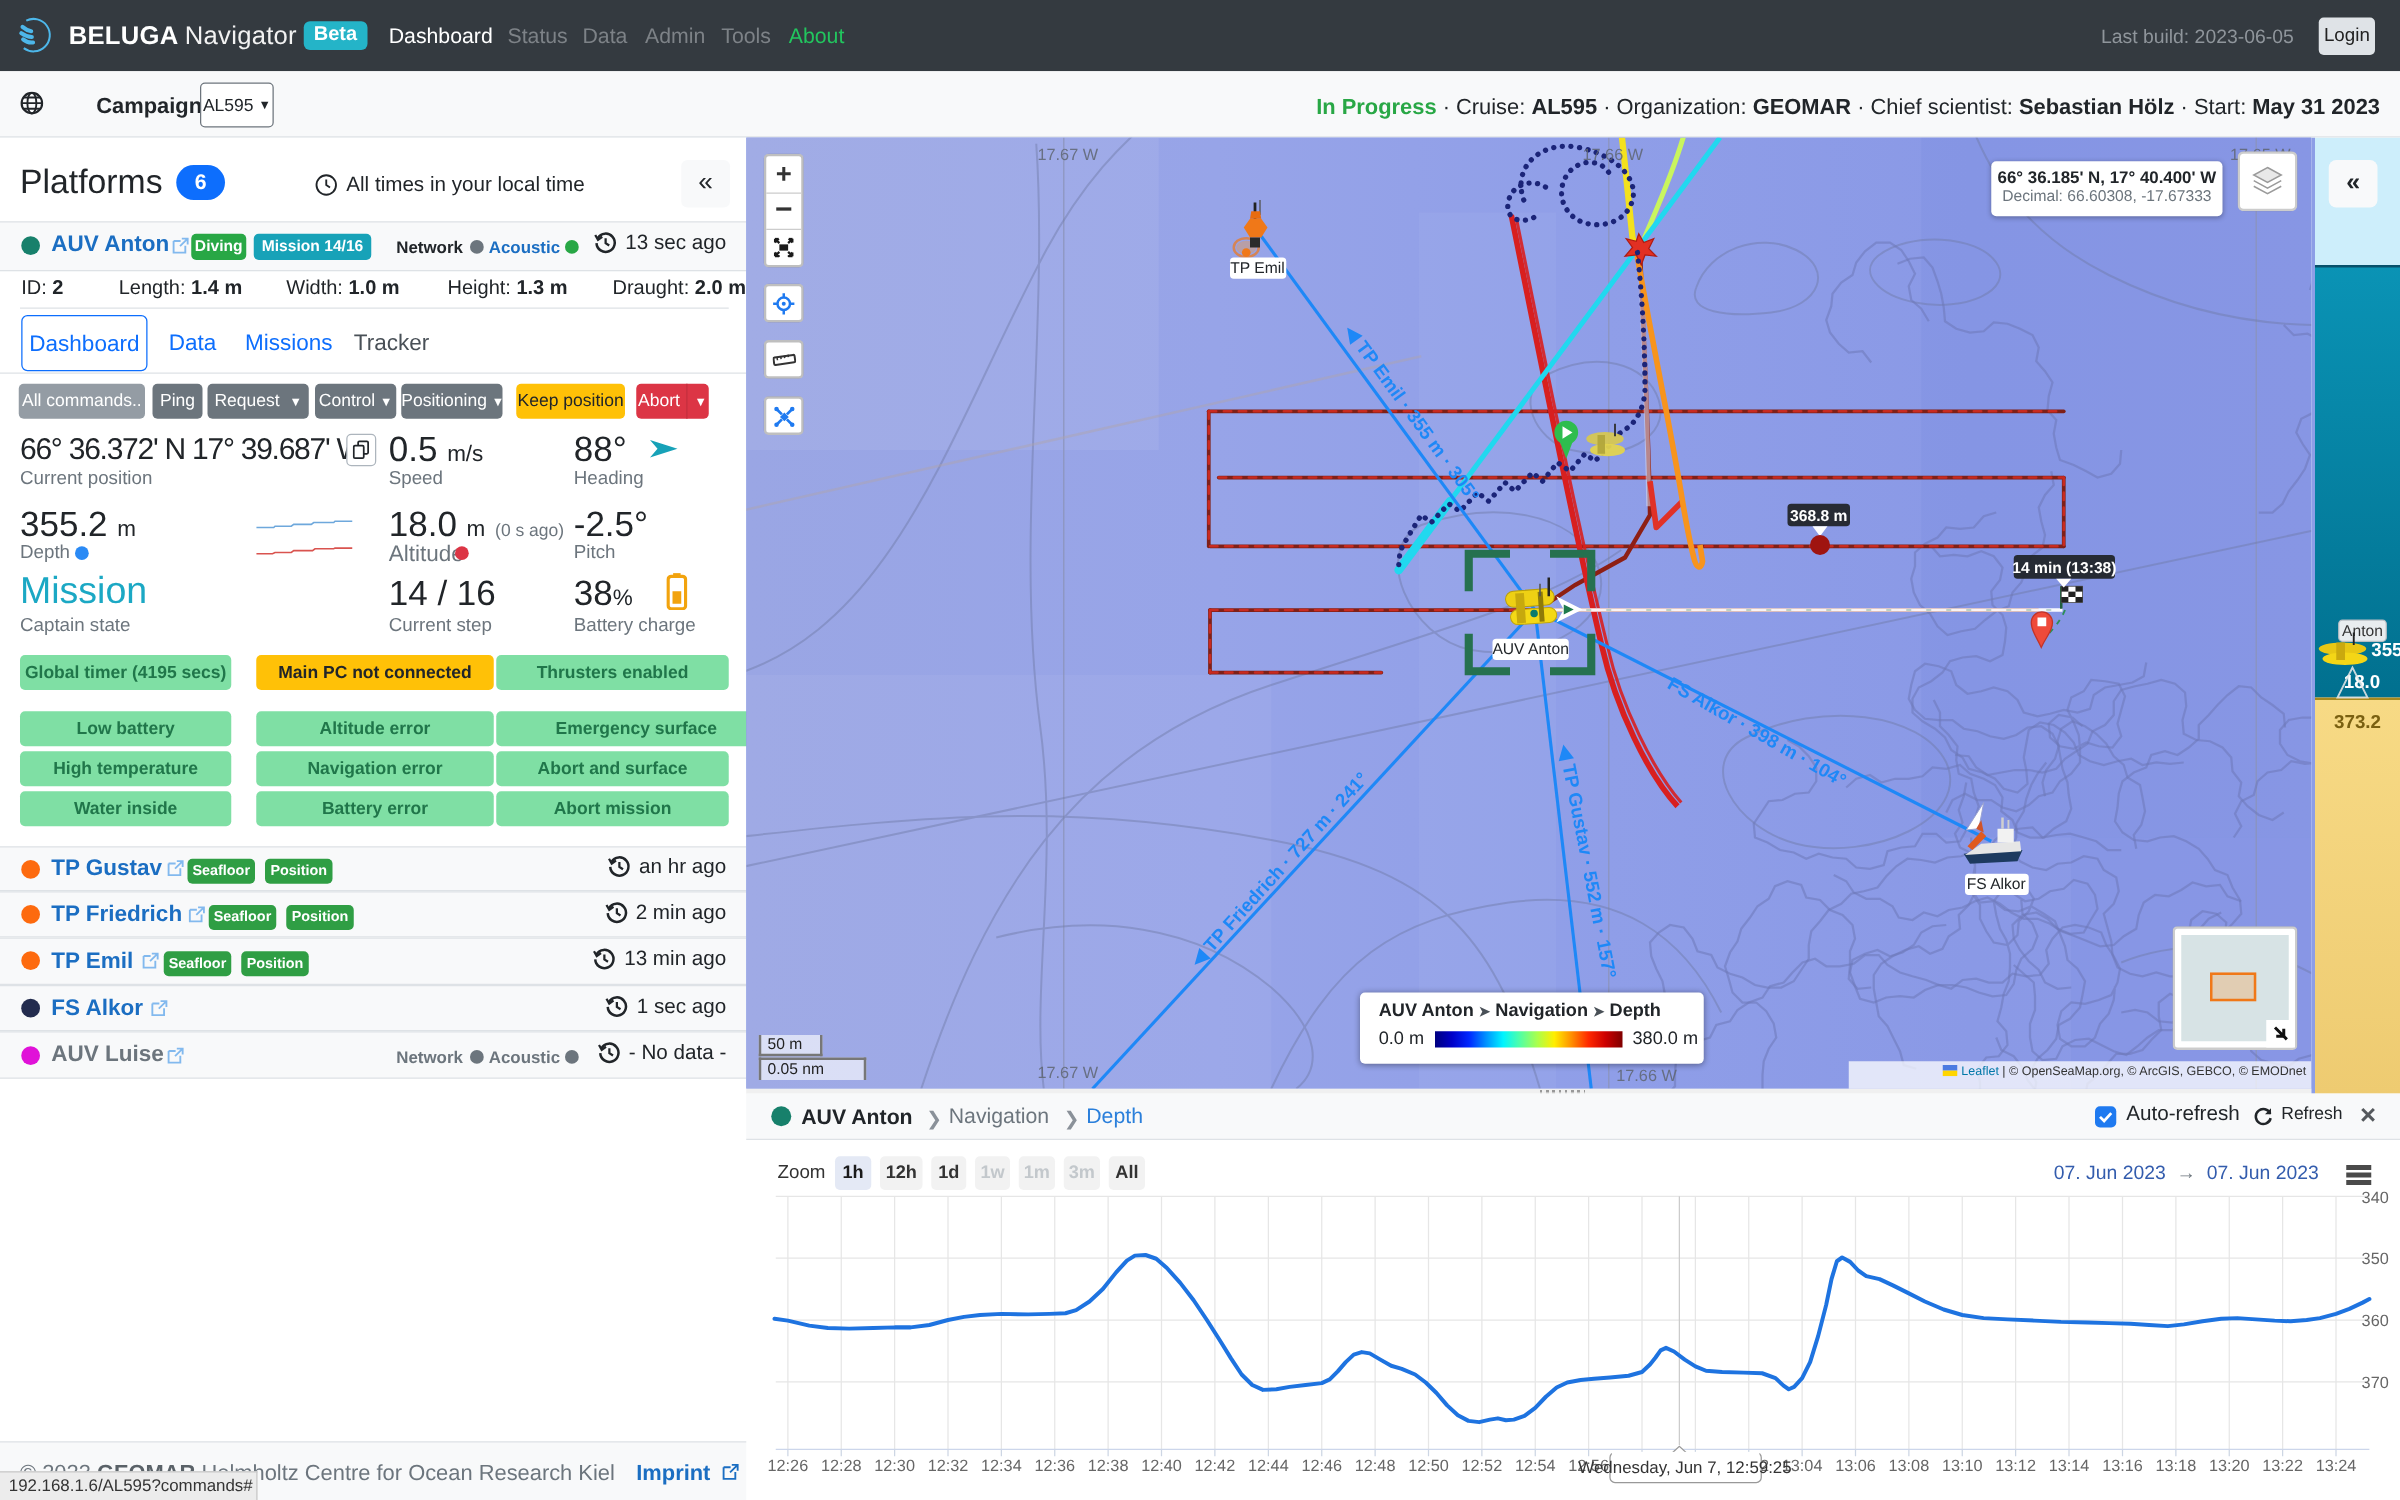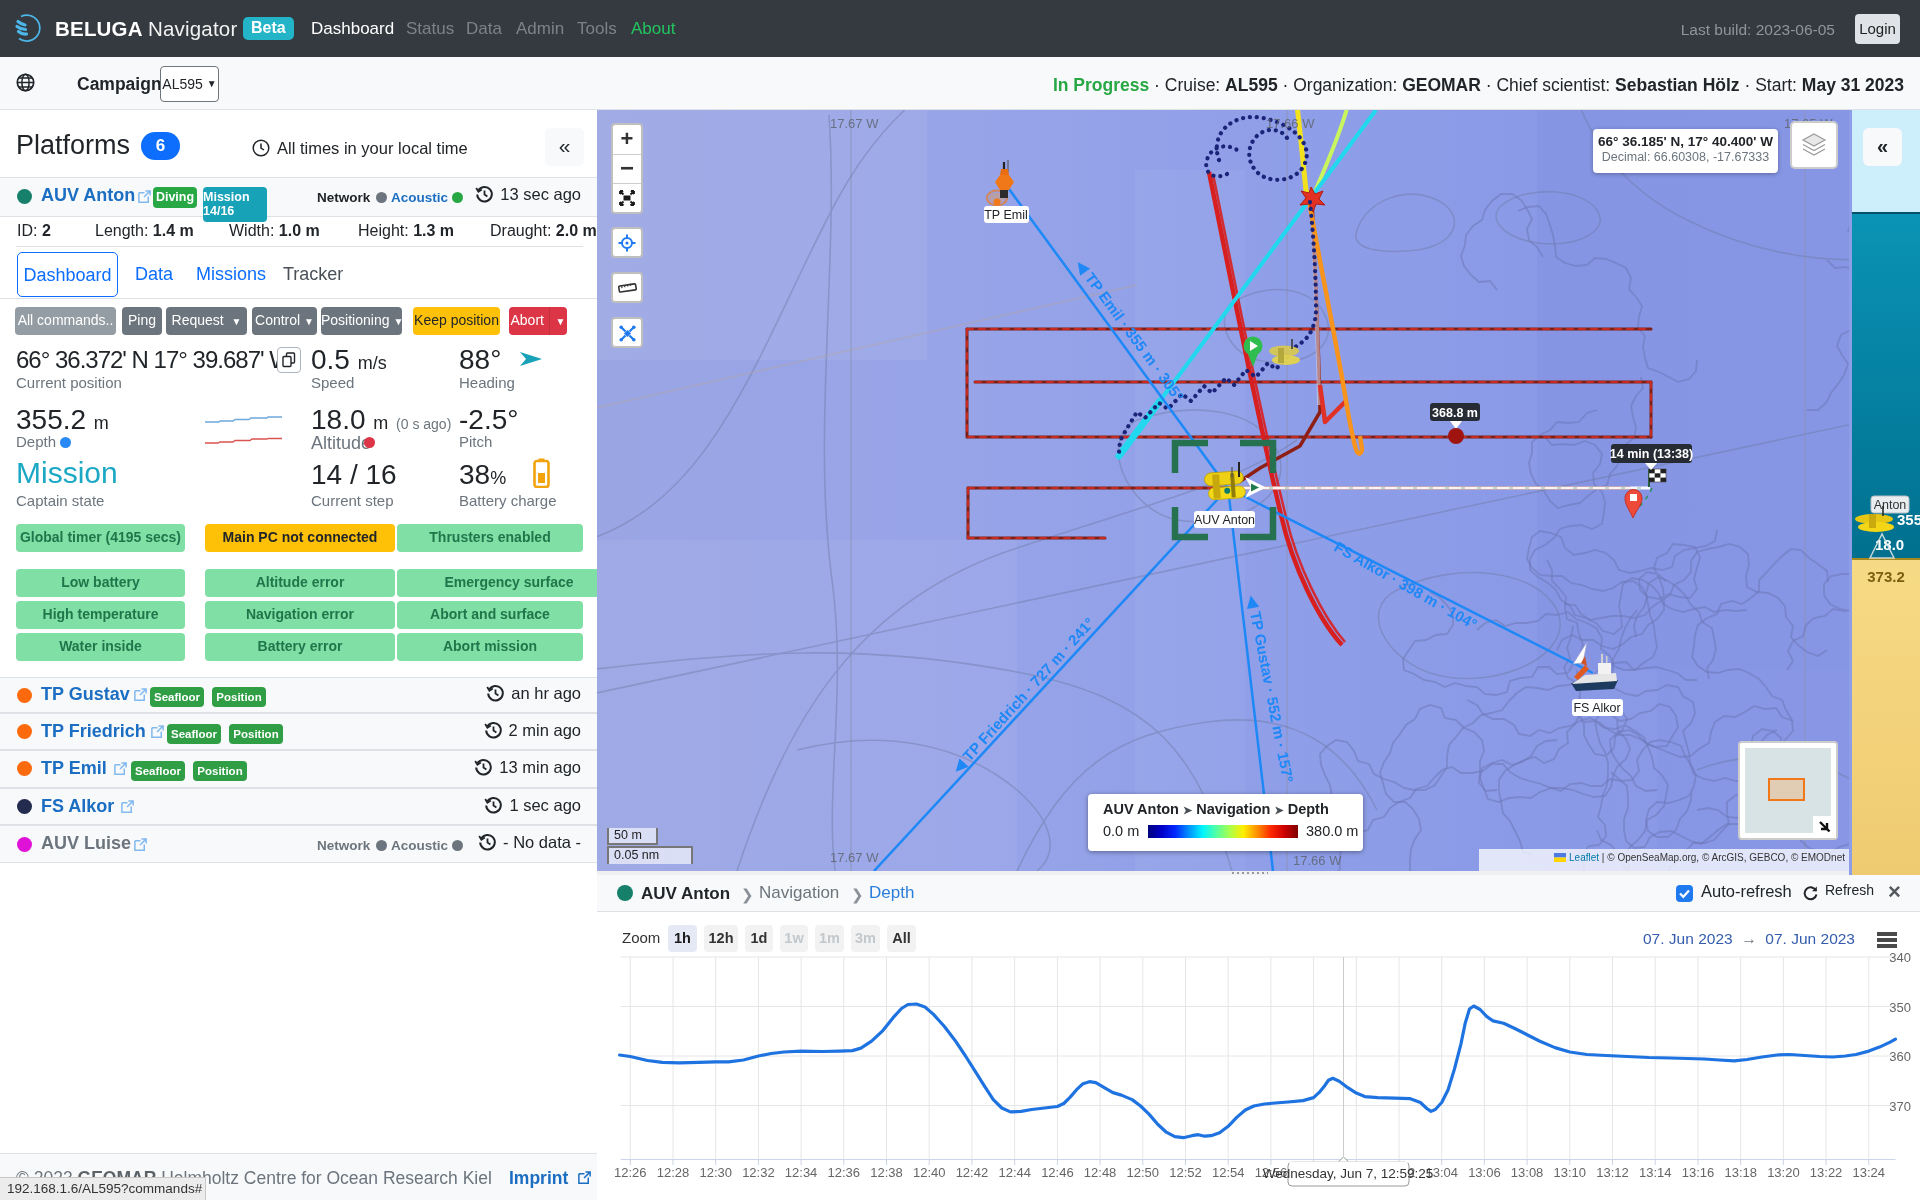--- a/index.html
+++ b/index.html
@@ -101,7 +101,7 @@
       <path d="M9 2 h5 v5 M14 2 L7.5 8.5" stroke="#82b9ee" stroke-width="1.6" fill="none"></path>
     </svg>
   <div class="badge abs" style="left:153px;top:187px;background:#28a745;font-size:12.5px;width:44px;text-align:center;padding:3px 0 4px">Diving</div>
-  <div class="badge abs" style="left:203px;top:187px;background:#17a2b8;font-size:12.5px;width:64px;padding:3px 0 4px">Mission 14/16</div>
+  <div class="badge abs" style="left:203px;top:187px;background:#17a2b8;font-size:12.5px;width:94px;text-align:center;padding:3px 0 4px">Mission 14/16</div>
   <div class="abs" style="left:317px;top:190px;font-size:13.5px;font-weight:bold;color:#212529">Network</div>
   <span class="dot" style="position:absolute;left:376px;top:192px;width:11px;height:11px;background:#6c757d"></span>
   <div class="abs" style="left:391px;top:190px;font-size:13.5px;font-weight:bold;color:#1b6ec2">Acoustic</div>

